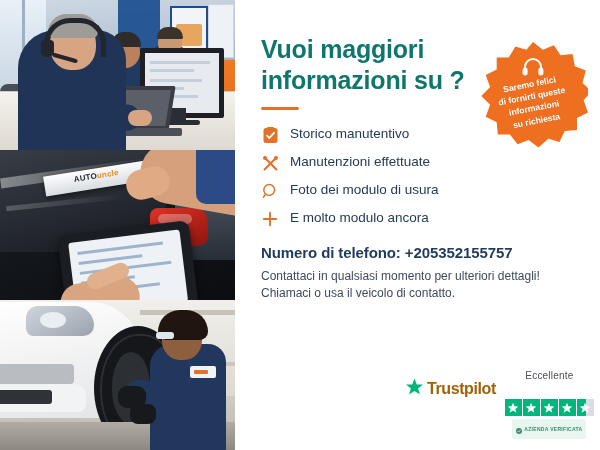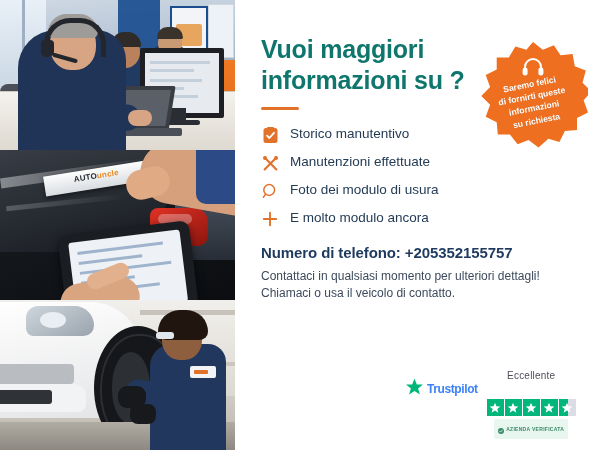--- a/index.html
+++ b/index.html
@@ -135,7 +135,7 @@
   
   .tp{position:absolute;left:170px;top:370px;display:flex;align-items:flex-start;}
   .tp-logo{display:flex;align-items:center;margin-top:8px;margin-right:9px;}
-  .tp-logo .tpname{font-size:12px;font-weight:700;color:#3b82f6;letter-spacing:-.4px;margin-left:3px;}
+  .tp-logo .tpname{font-size:16px;font-weight:700;color:#a16207;letter-spacing:-.4px;margin-left:3px;}
   .tp-right{display:flex;flex-direction:column;align-items:center;}
   .tp-excellent{font-size:10px;color:#4b5058;letter-spacing:.2px;margin-bottom:18px;}
   .tp-stars{display:flex;gap:1px;}

